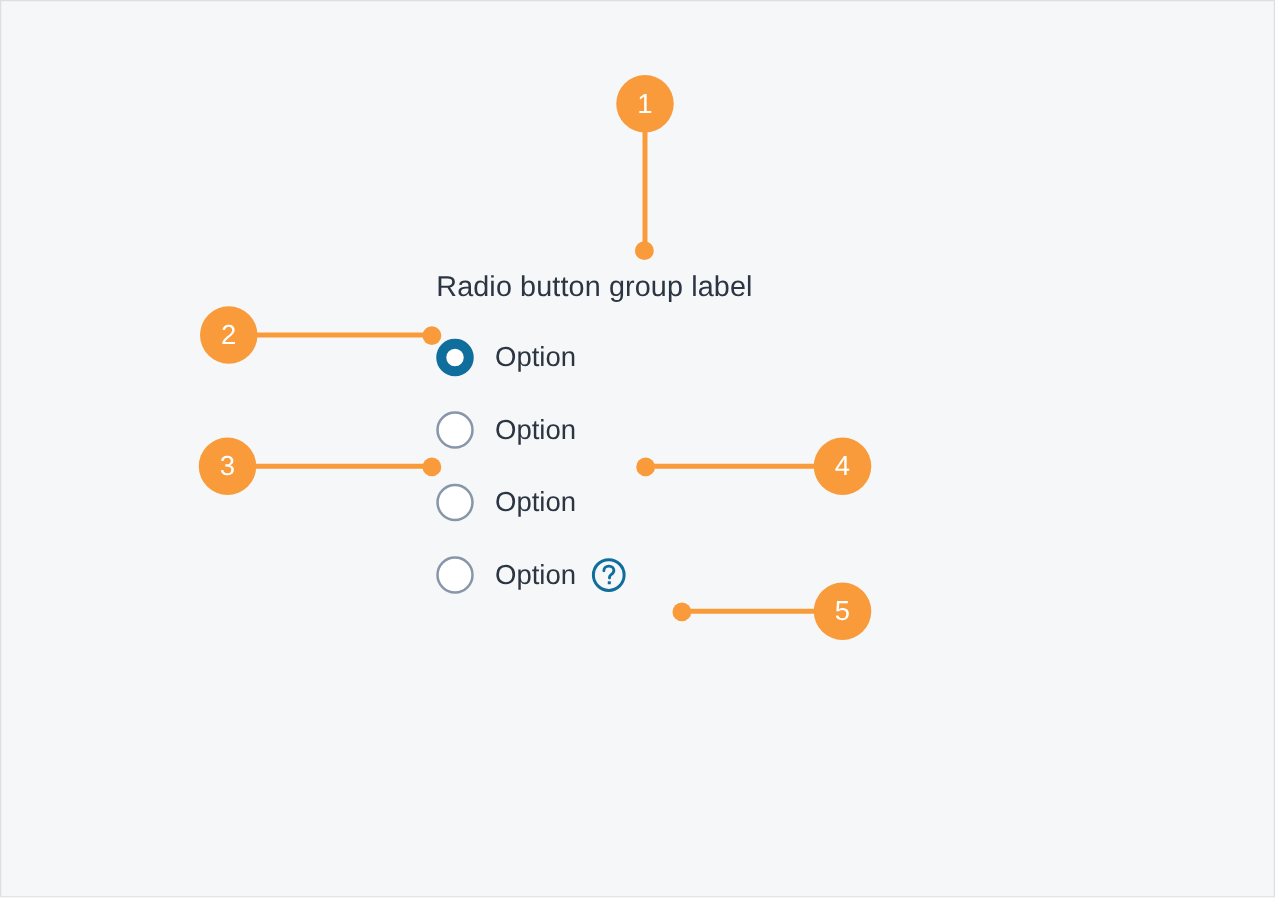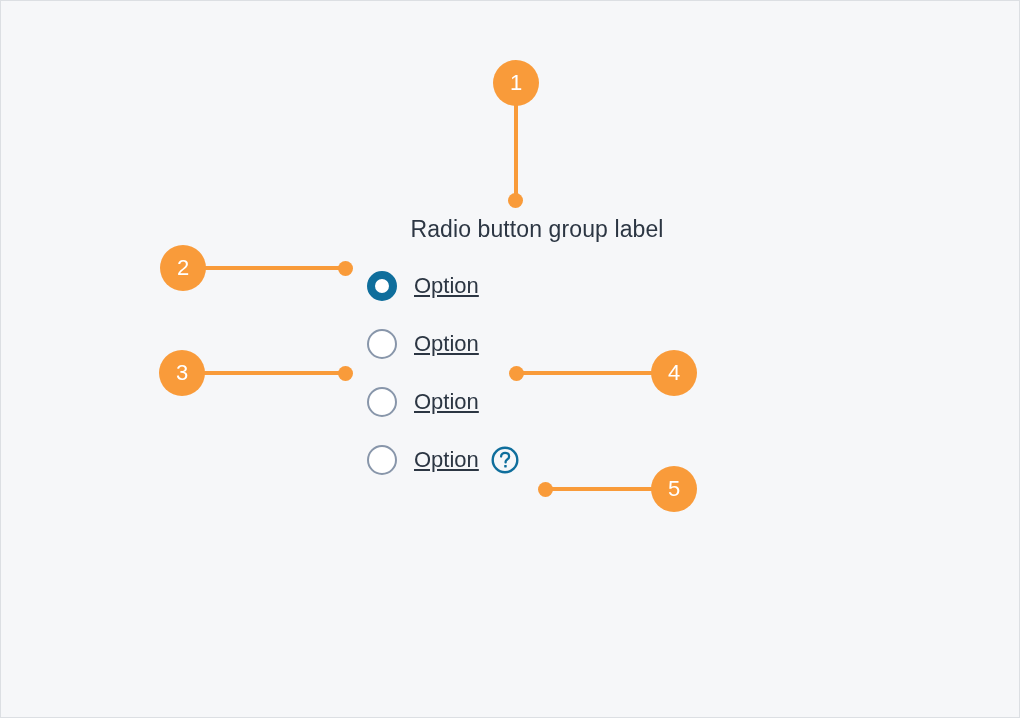--- a/index.html
+++ b/index.html
@@ -25,10 +25,9 @@
   
   .radio-group {
     position: absolute;
-    left: 366px;
+    left: 348px;
     top: 213px;
     width: 340px;
-    text-align: center;
   }
 
   .group-label {

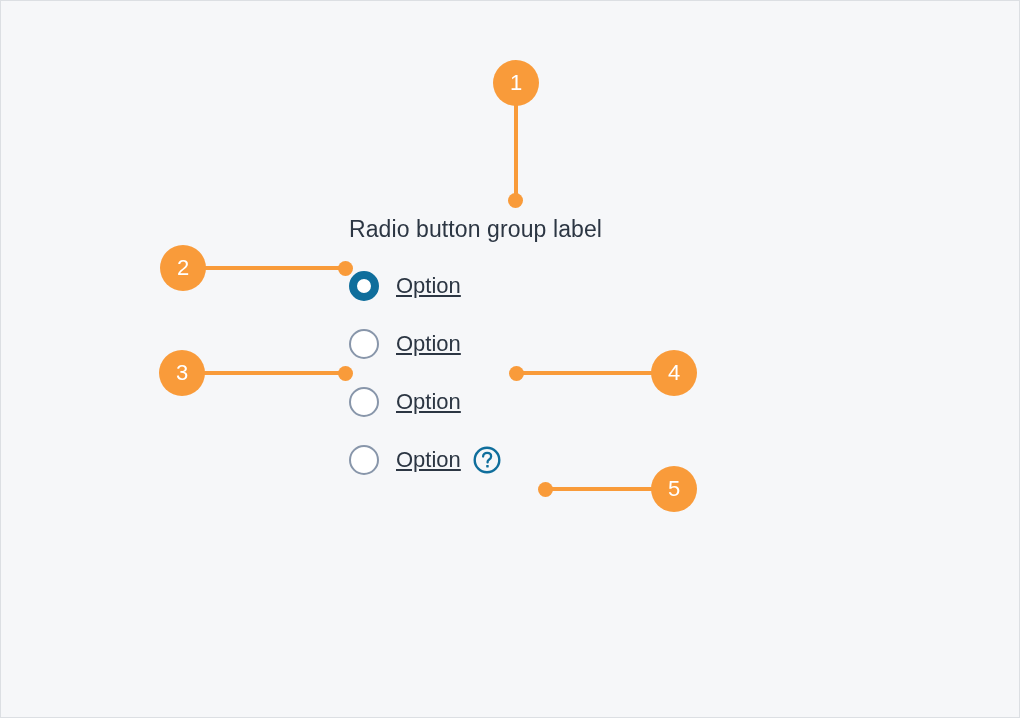--- a/index.html
+++ b/index.html
@@ -79,7 +79,6 @@
     color: #2c3643;
     margin-left: 17px;
     white-space: nowrap;
-    text-decoration: underline;
   }
 
   .help-icon {

